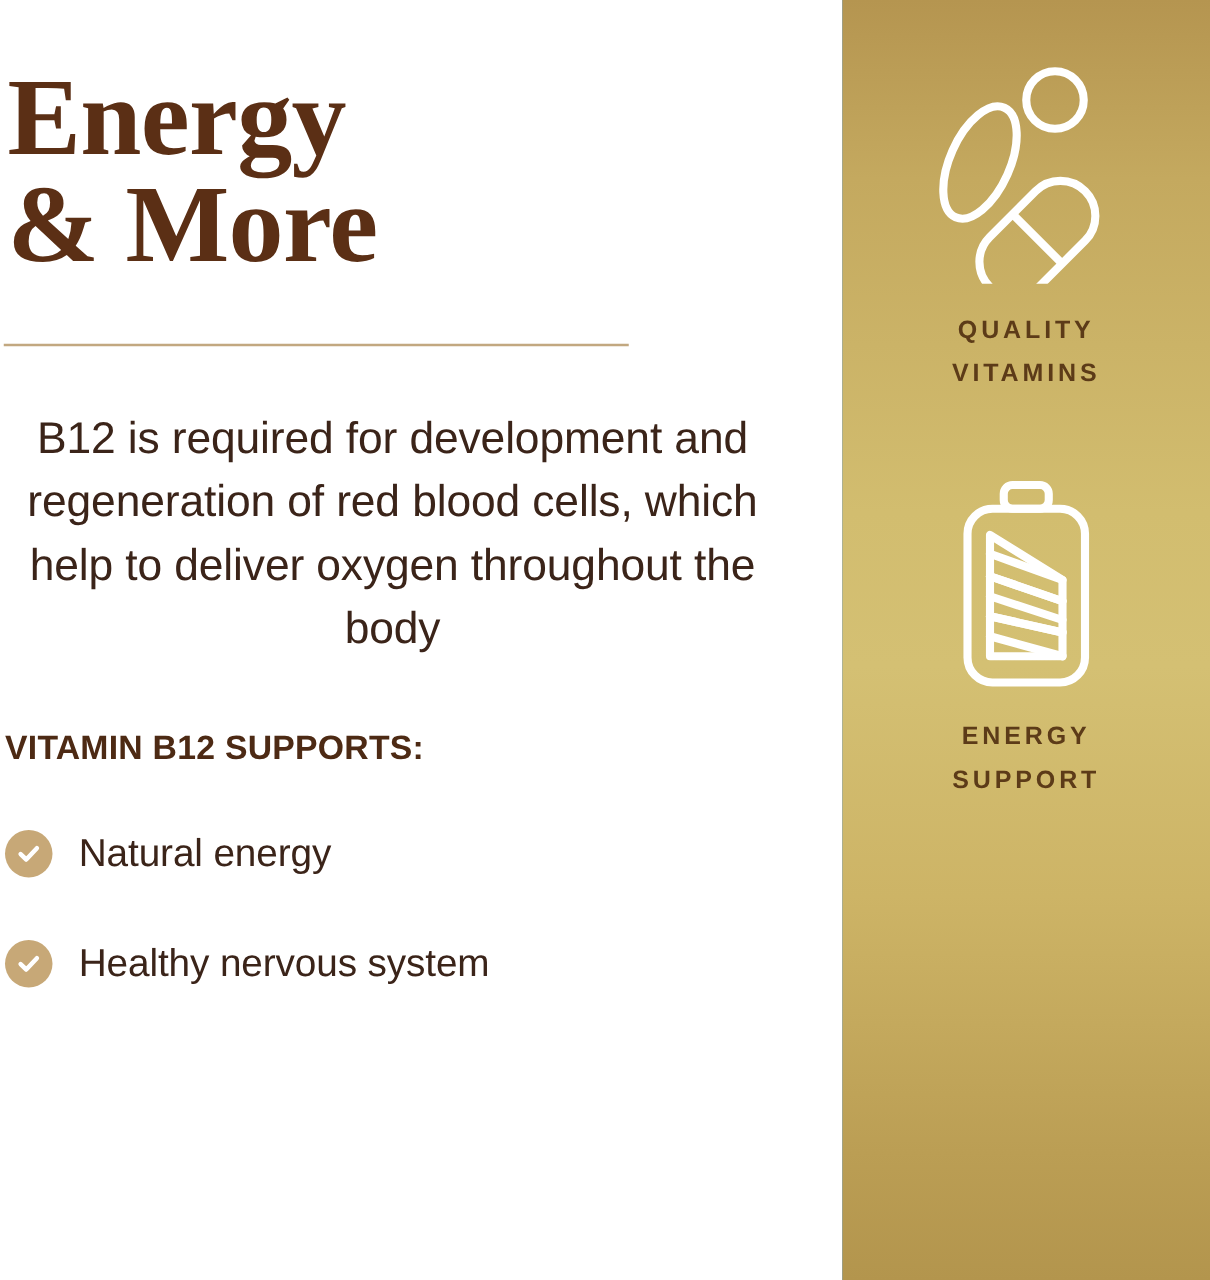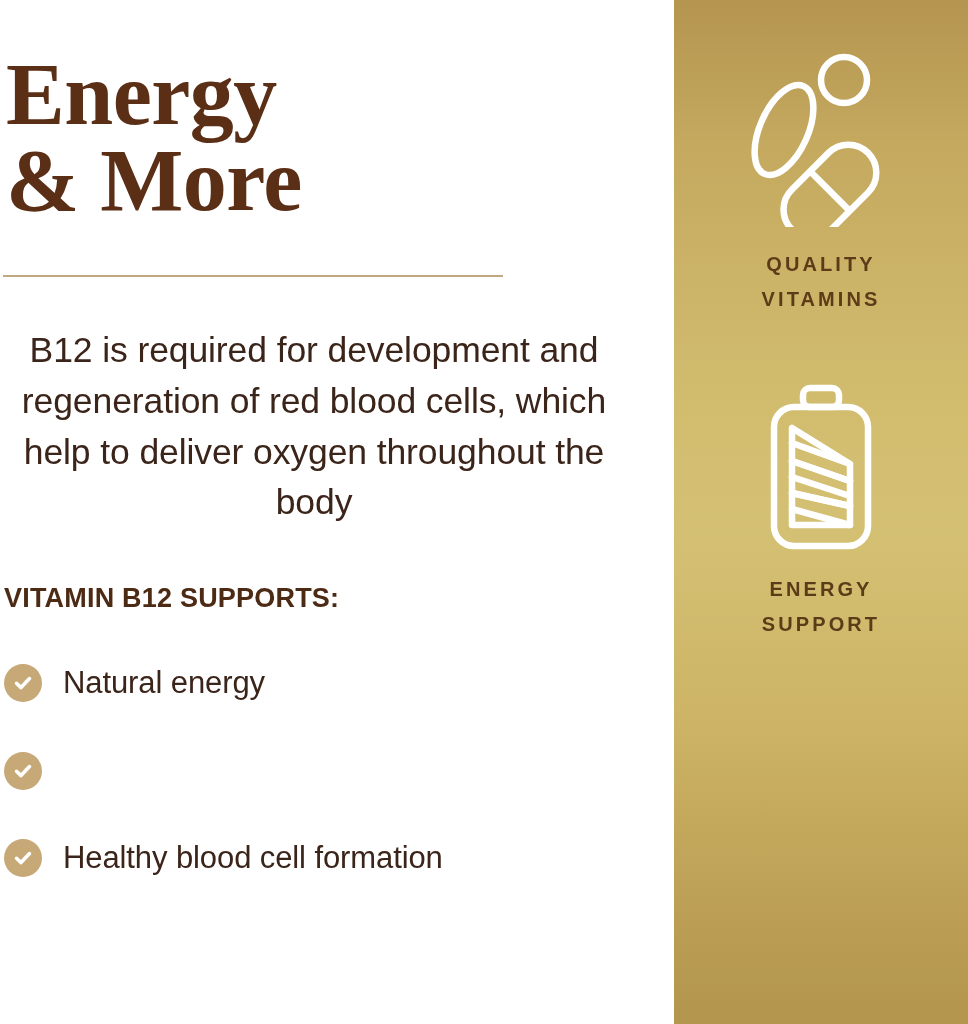--- a/index.html
+++ b/index.html
@@ -200,6 +200,7 @@
             <path d="M4.5 11.3 L9 15.6 L17.5 6.6" fill="none" stroke="#ffffff" stroke-width="3.6" stroke-linecap="round" stroke-linejoin="round"></path>
           </svg>
         </span>
+        <span class="benefit-label">Healthy nervous system</span>
       </li>
 
       <li class="benefit">

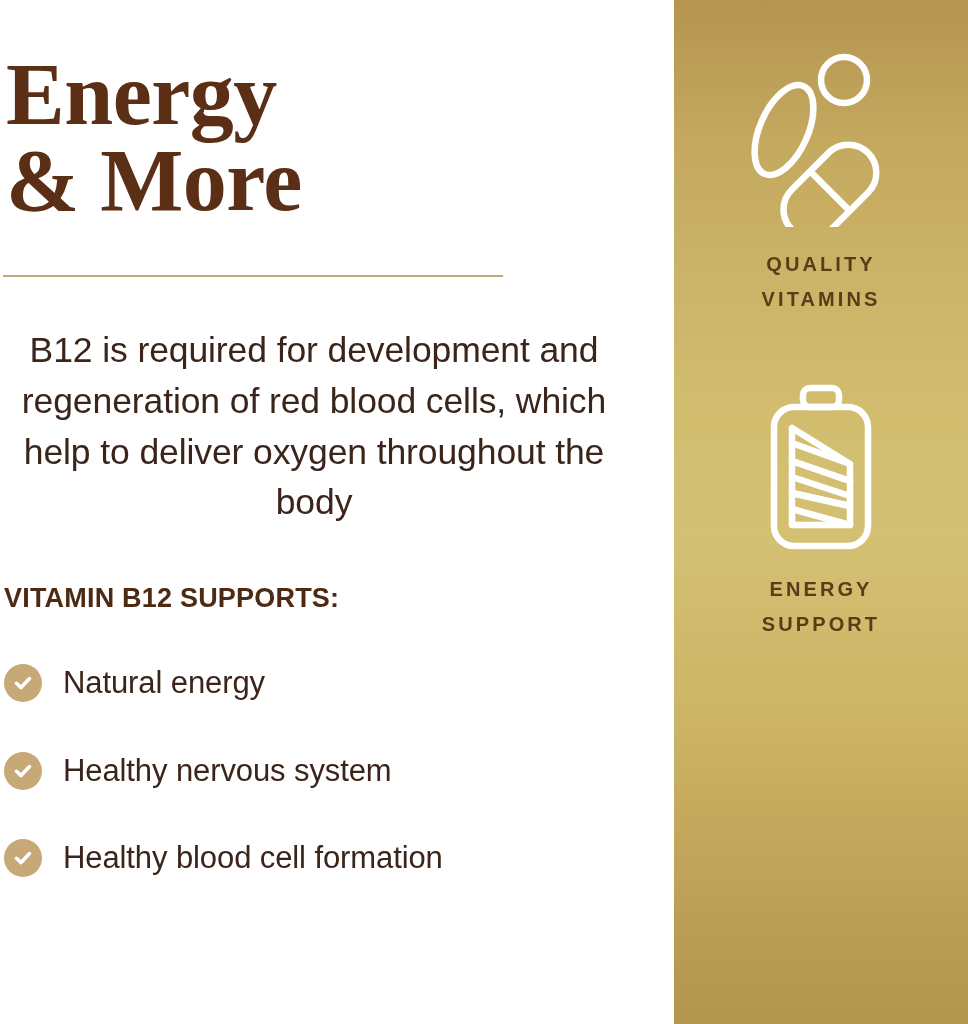--- a/index.html
+++ b/index.html
@@ -203,14 +203,6 @@
         <span class="benefit-label">Healthy nervous system</span>
       </li>
 
-      <li class="benefit">
-        <span class="check-badge">
-          <svg width="22" height="22" viewBox="0 0 22 22" aria-hidden="true">
-            <path d="M4.5 11.3 L9 15.6 L17.5 6.6" fill="none" stroke="#ffffff" stroke-width="3.6" stroke-linecap="round" stroke-linejoin="round"></path>
-          </svg>
-        </span>
-        <span class="benefit-label">Healthy blood cell formation</span>
-      </li>
 
     </ul>
   </div>

